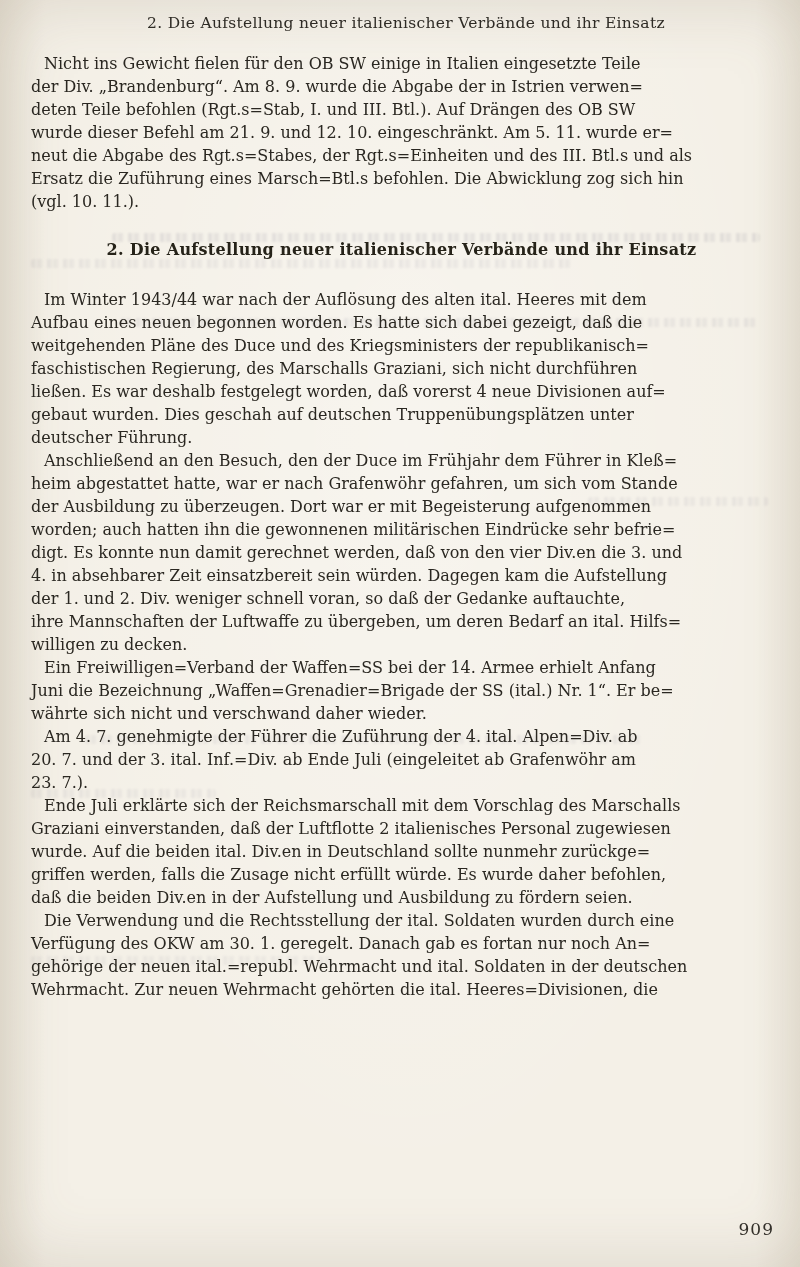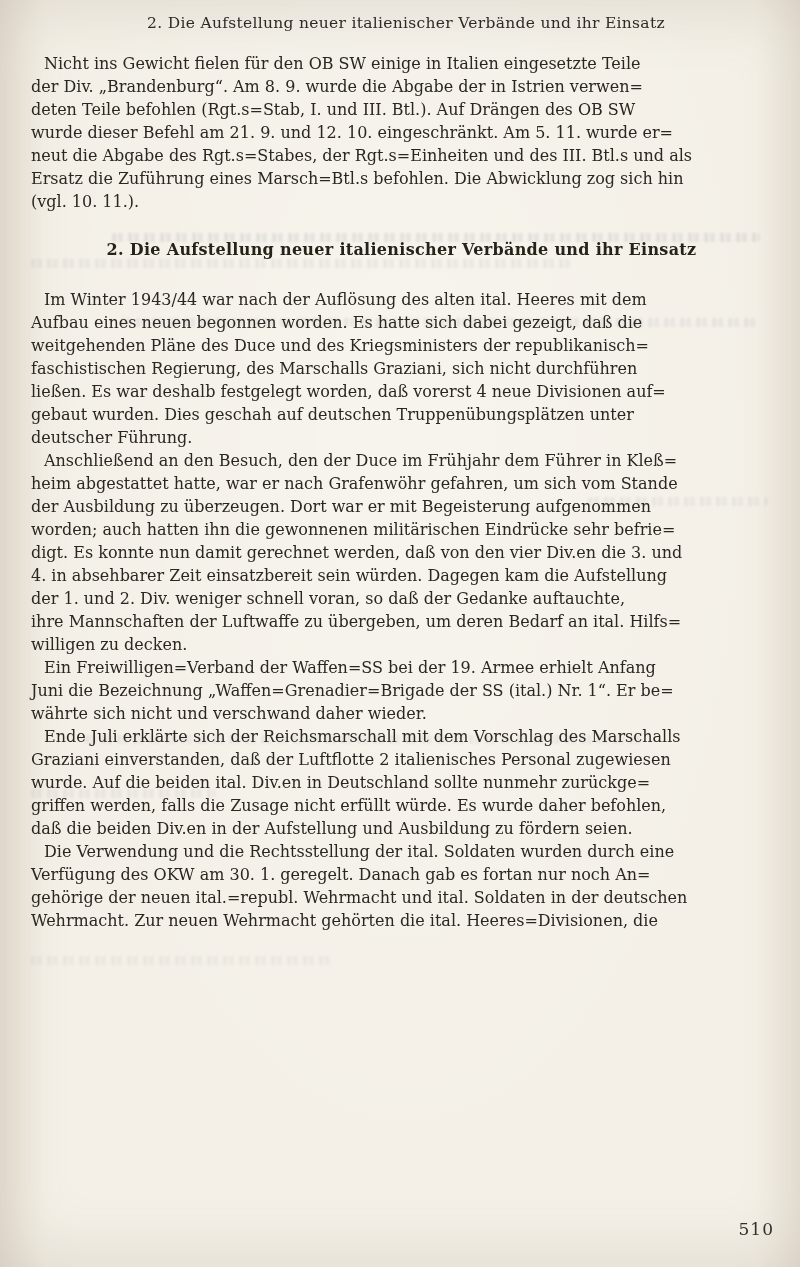--- a/index.html
+++ b/index.html
@@ -123,7 +123,7 @@
 willigen zu decken.</p>
 
 
-    <p class="para">Ein Freiwilligen=Verband der Waffen=SS bei der 19. Armee erhielt Anfang
+    <p class="para">Ein Freiwilligen=Verband der Waffen=SS bei der 14. Armee erhielt Anfang
 Juni die Bezeichnung „Waffen=Grenadier=Brigade der SS (ital.) Nr. 1“. Er be=
 währte sich nicht und verschwand daher wieder.</p>
 

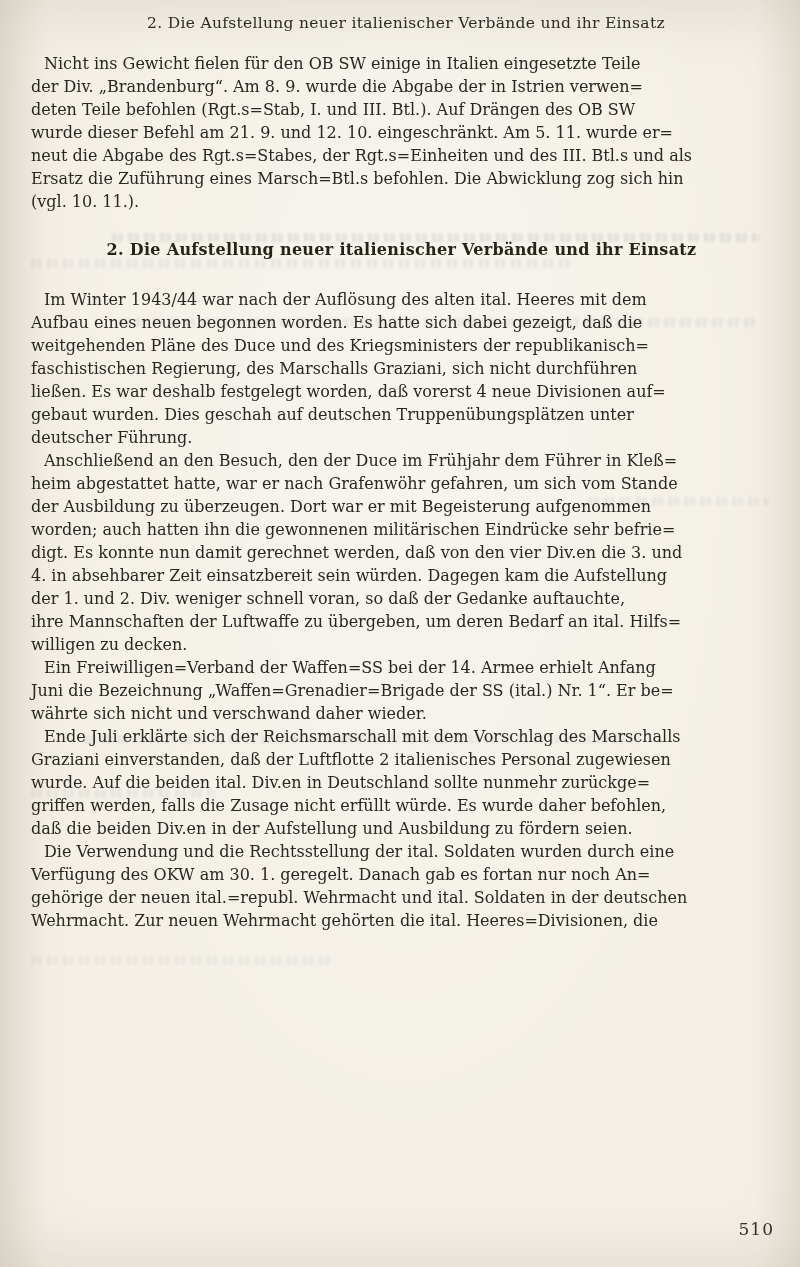--- a/index.html
+++ b/index.html
@@ -127,6 +127,9 @@
 Juni die Bezeichnung „Waffen=Grenadier=Brigade der SS (ital.) Nr. 1“. Er be=
 währte sich nicht und verschwand daher wieder.</p>
 
+    <p class="para">Am 4. 7. genehmigte der Führer die Zuführung der 4. ital. Alpen=Div. ab
+20. 7. und der 3. ital. Inf.=Div. ab Ende Juli (eingeleitet ab Grafenwöhr am
+23. 7.).</p>
 
     <p class="para">Ende Juli erklärte sich der Reichsmarschall mit dem Vorschlag des Marschalls
 Graziani einverstanden, daß der Luftflotte 2 italienisches Personal zugewiesen

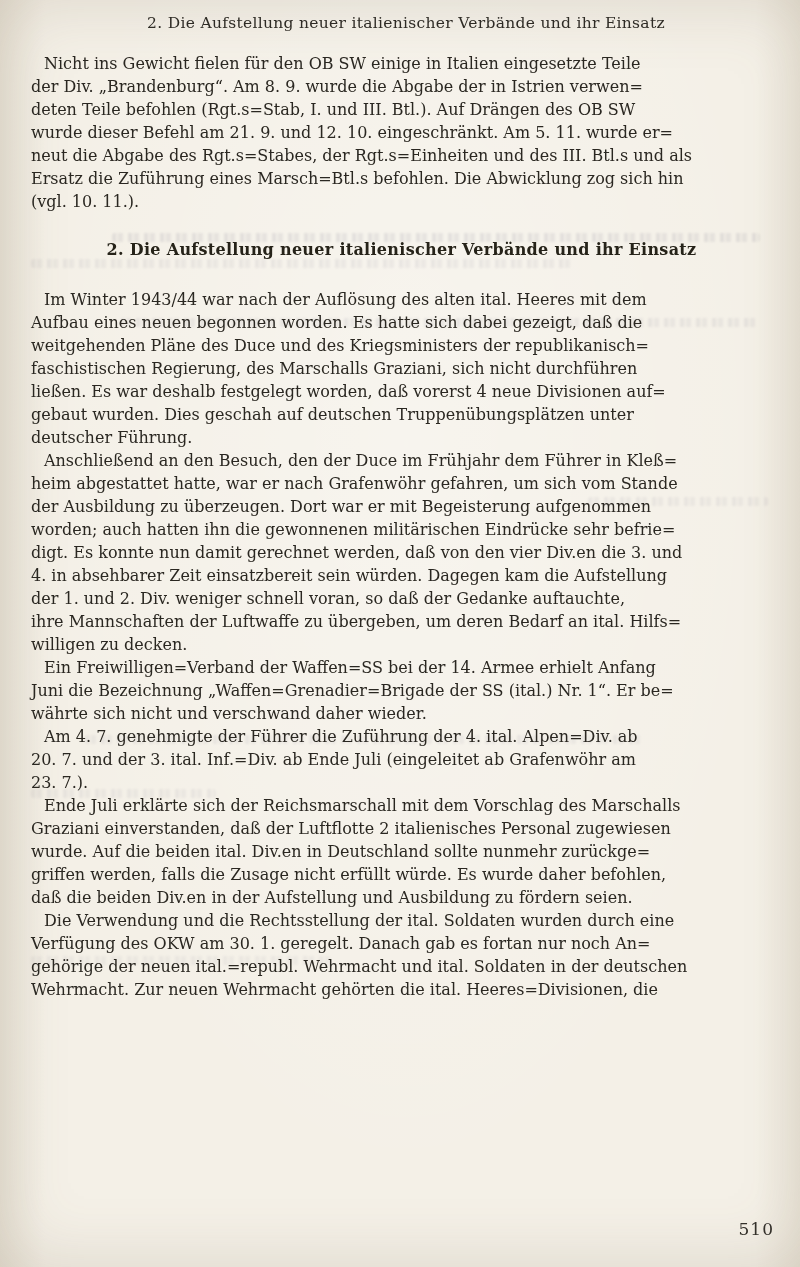--- a/index.html
+++ b/index.html
@@ -144,7 +144,7 @@
 
   </main>
 
-  <div class="page-number">510</div>
+  <div class="page-number">909</div>
 
 </div>
 

